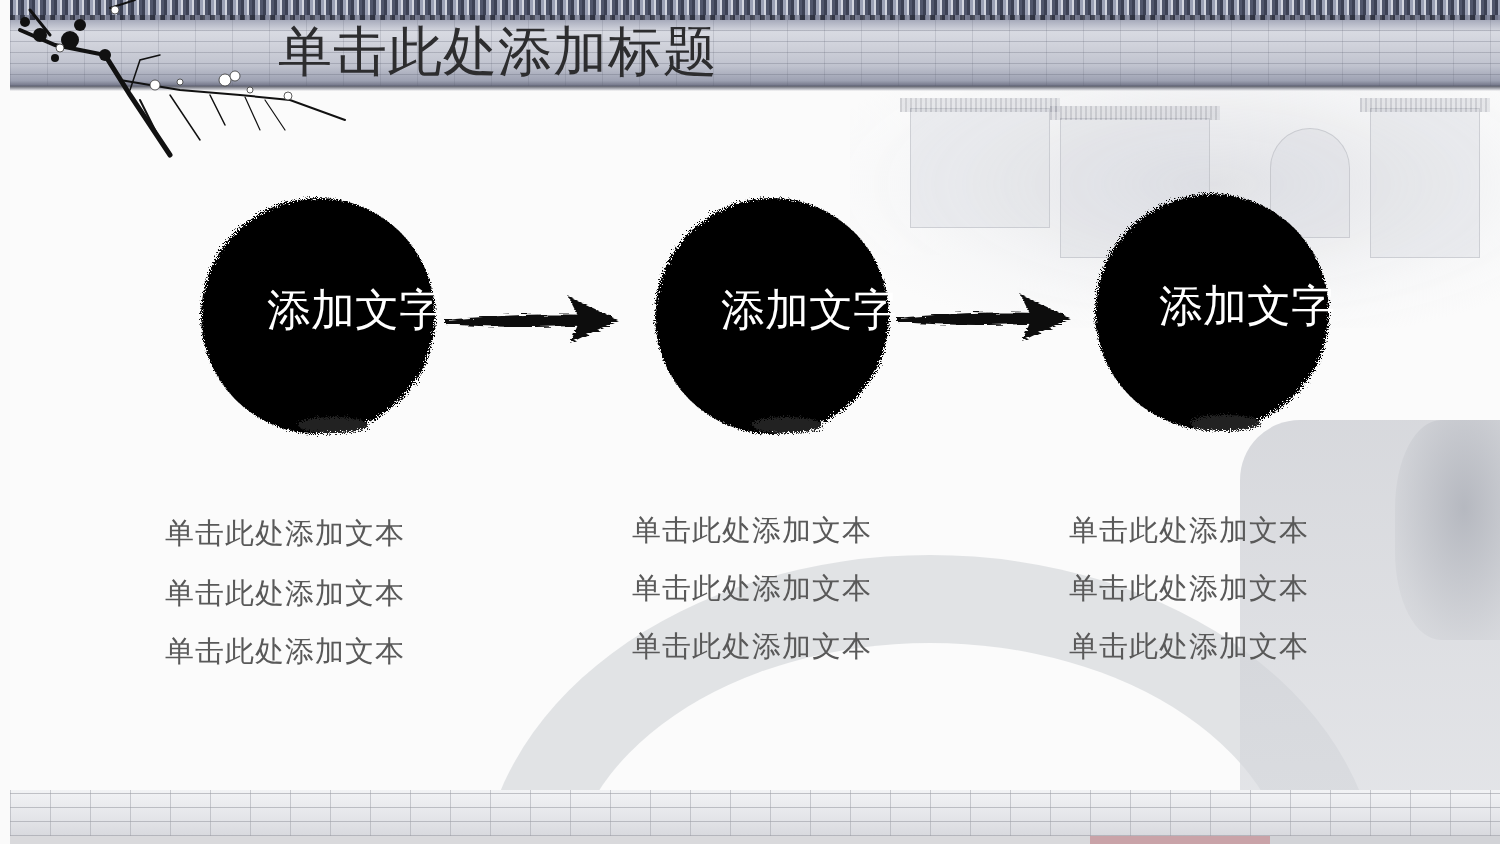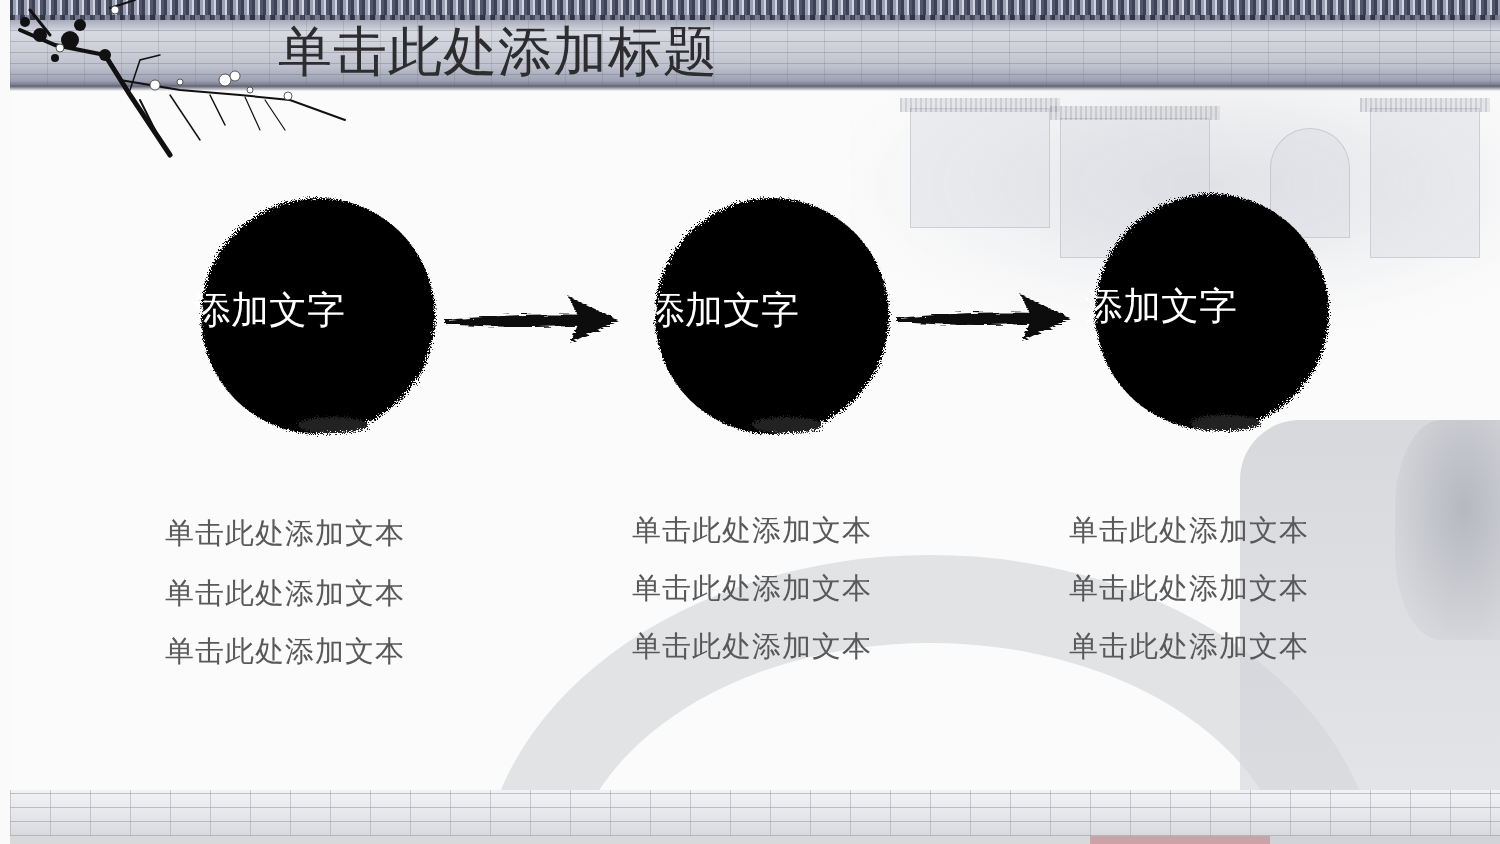--- a/index.html
+++ b/index.html
@@ -57,8 +57,8 @@
   
   .blot { position:absolute; width:250px; height:255px; }
   .blot svg { position:absolute; left:0; top:0; }
-  .blot-label { position:absolute; left:0; width:100%; top:98px; text-align:left;
-    font-size:38px; line-height:48px; color:#ffffff; white-space:nowrap; }
+  .blot-label { position:absolute; left:0; width:100%; top:98px; text-align:right;
+    font-size:44px; line-height:48px; color:#ffffff; white-space:nowrap; }
 
   .arrow { position:absolute; width:180px; height:60px; }
 

